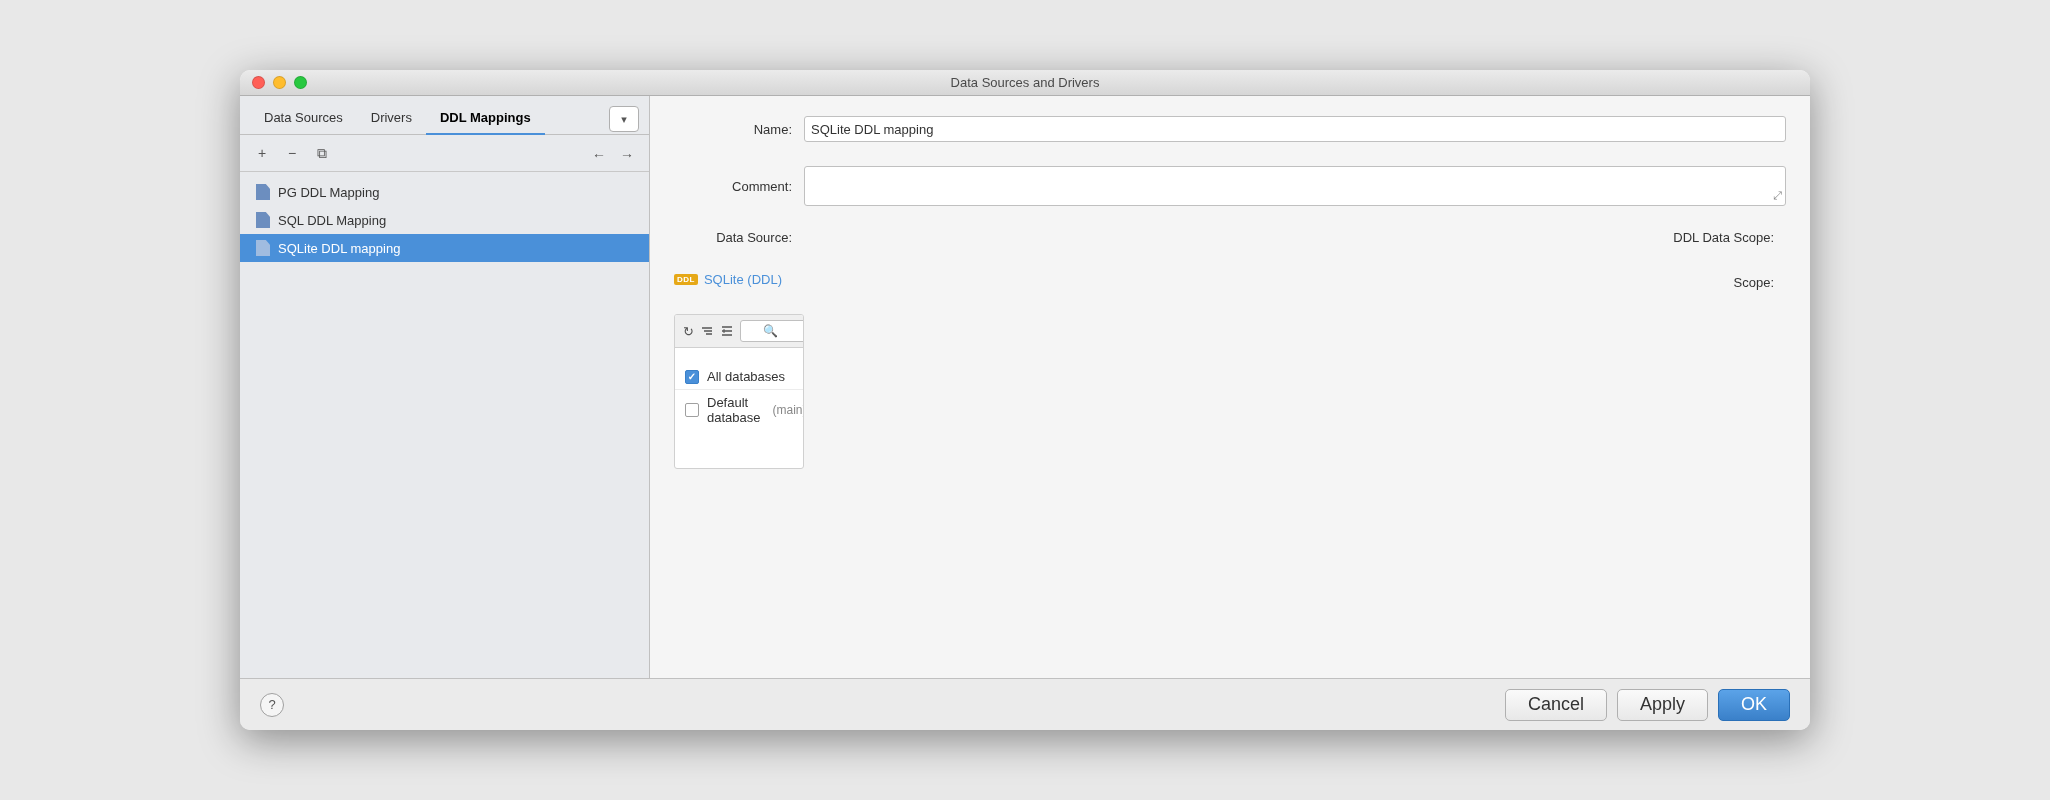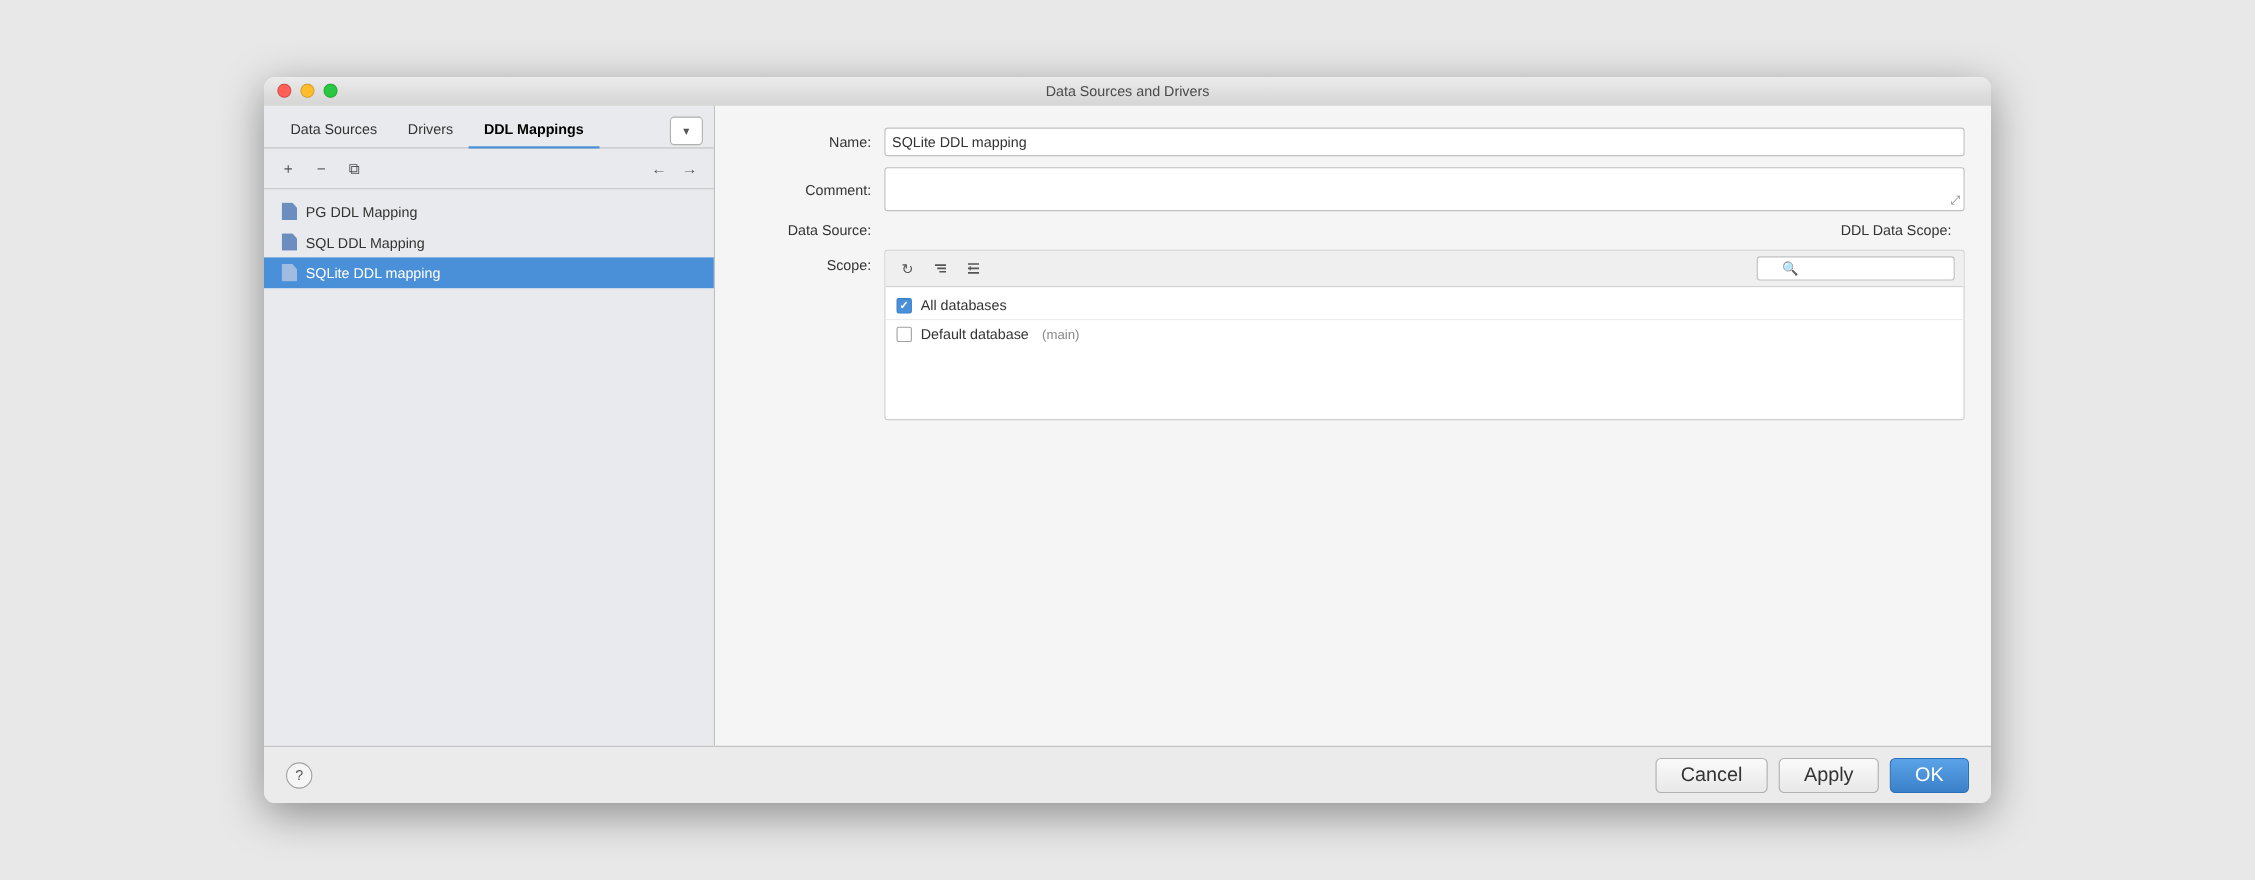--- a/index.html
+++ b/index.html
@@ -169,7 +169,7 @@
     .form-grid {
       display: grid;
       grid-template-columns: 130px 1fr;
-      row-gap: 10px;
+      row-gap: 24px;
       align-items: center;
       margin-bottom: 16px;
     }

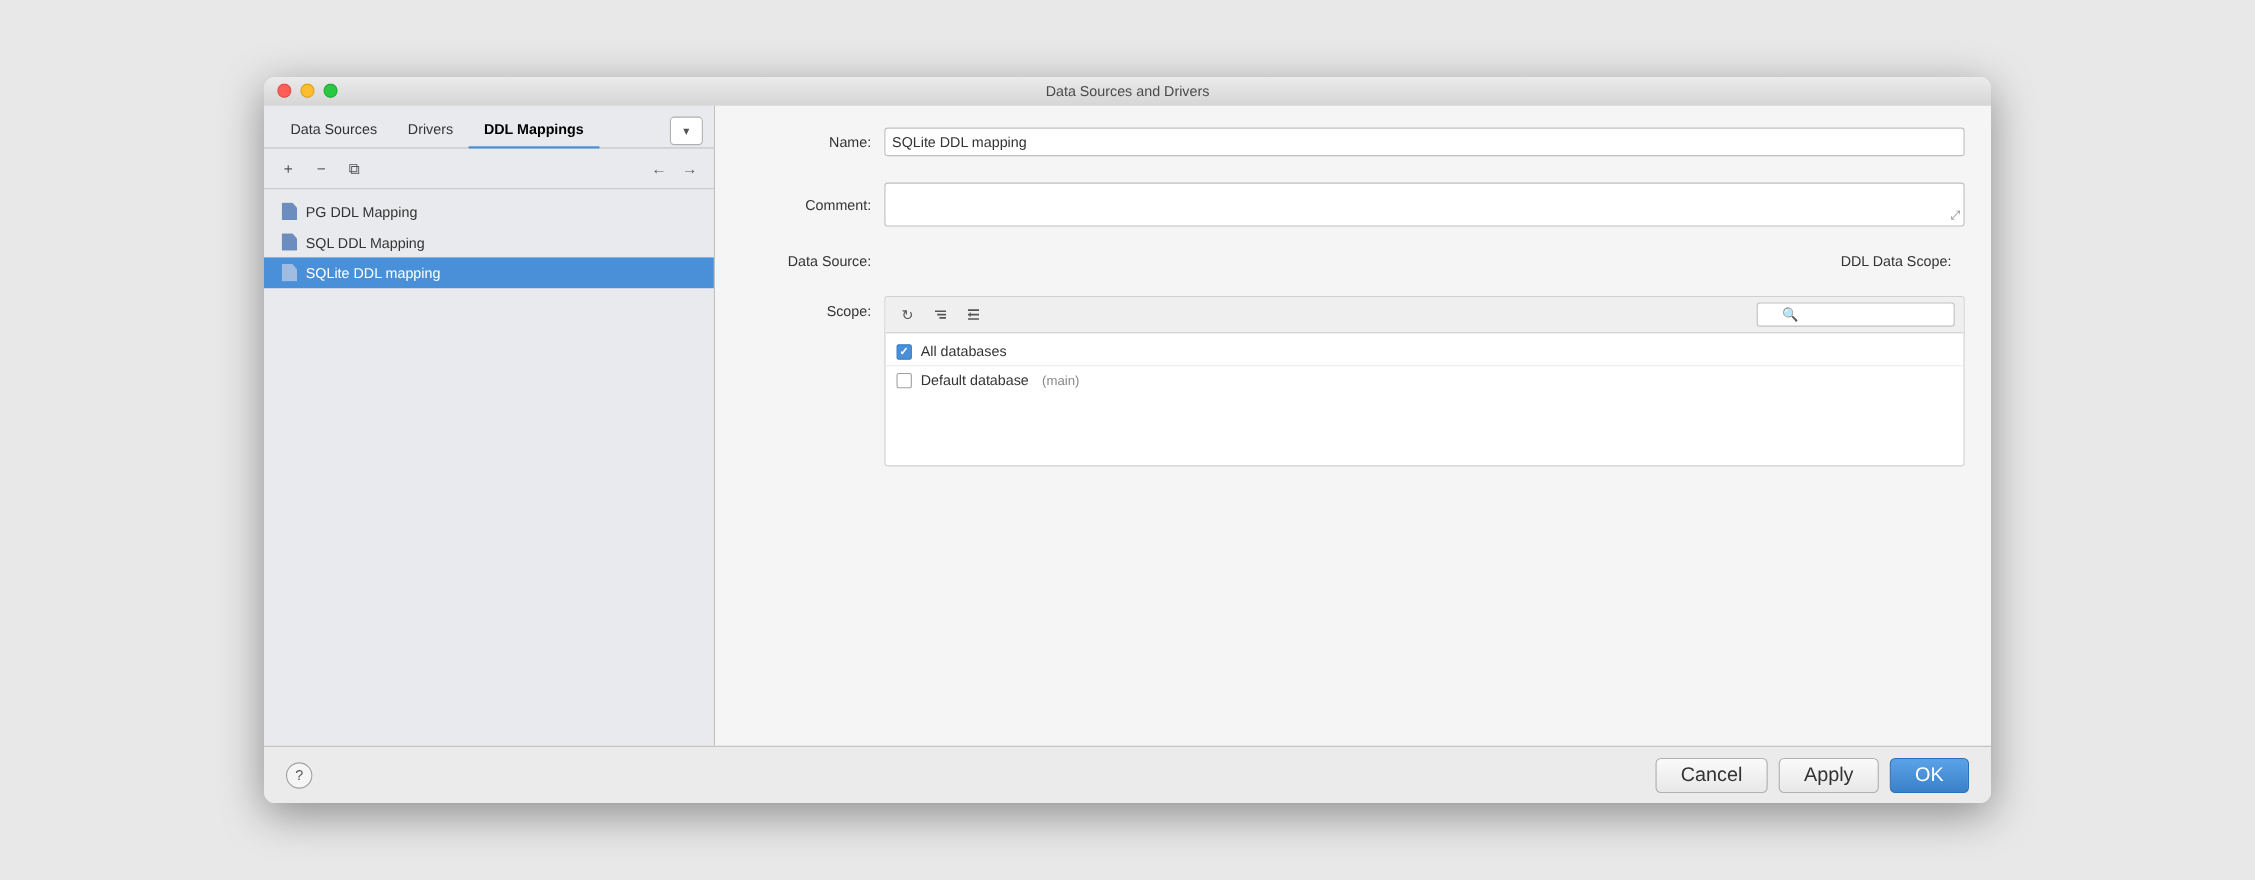--- a/index.html
+++ b/index.html
@@ -447,6 +447,10 @@
         <span class="form-label">Data Source:</span>
 
         <span class="form-label">DDL Data Scope:</span>
+        <a class="datasource-link">
+          <span class="ddl-badge">DDL</span>
+          <span>SQLite (DDL)</span>
+        </a>
 
         <span class="scope-label">Scope:</span>
         <div class="scope-section">

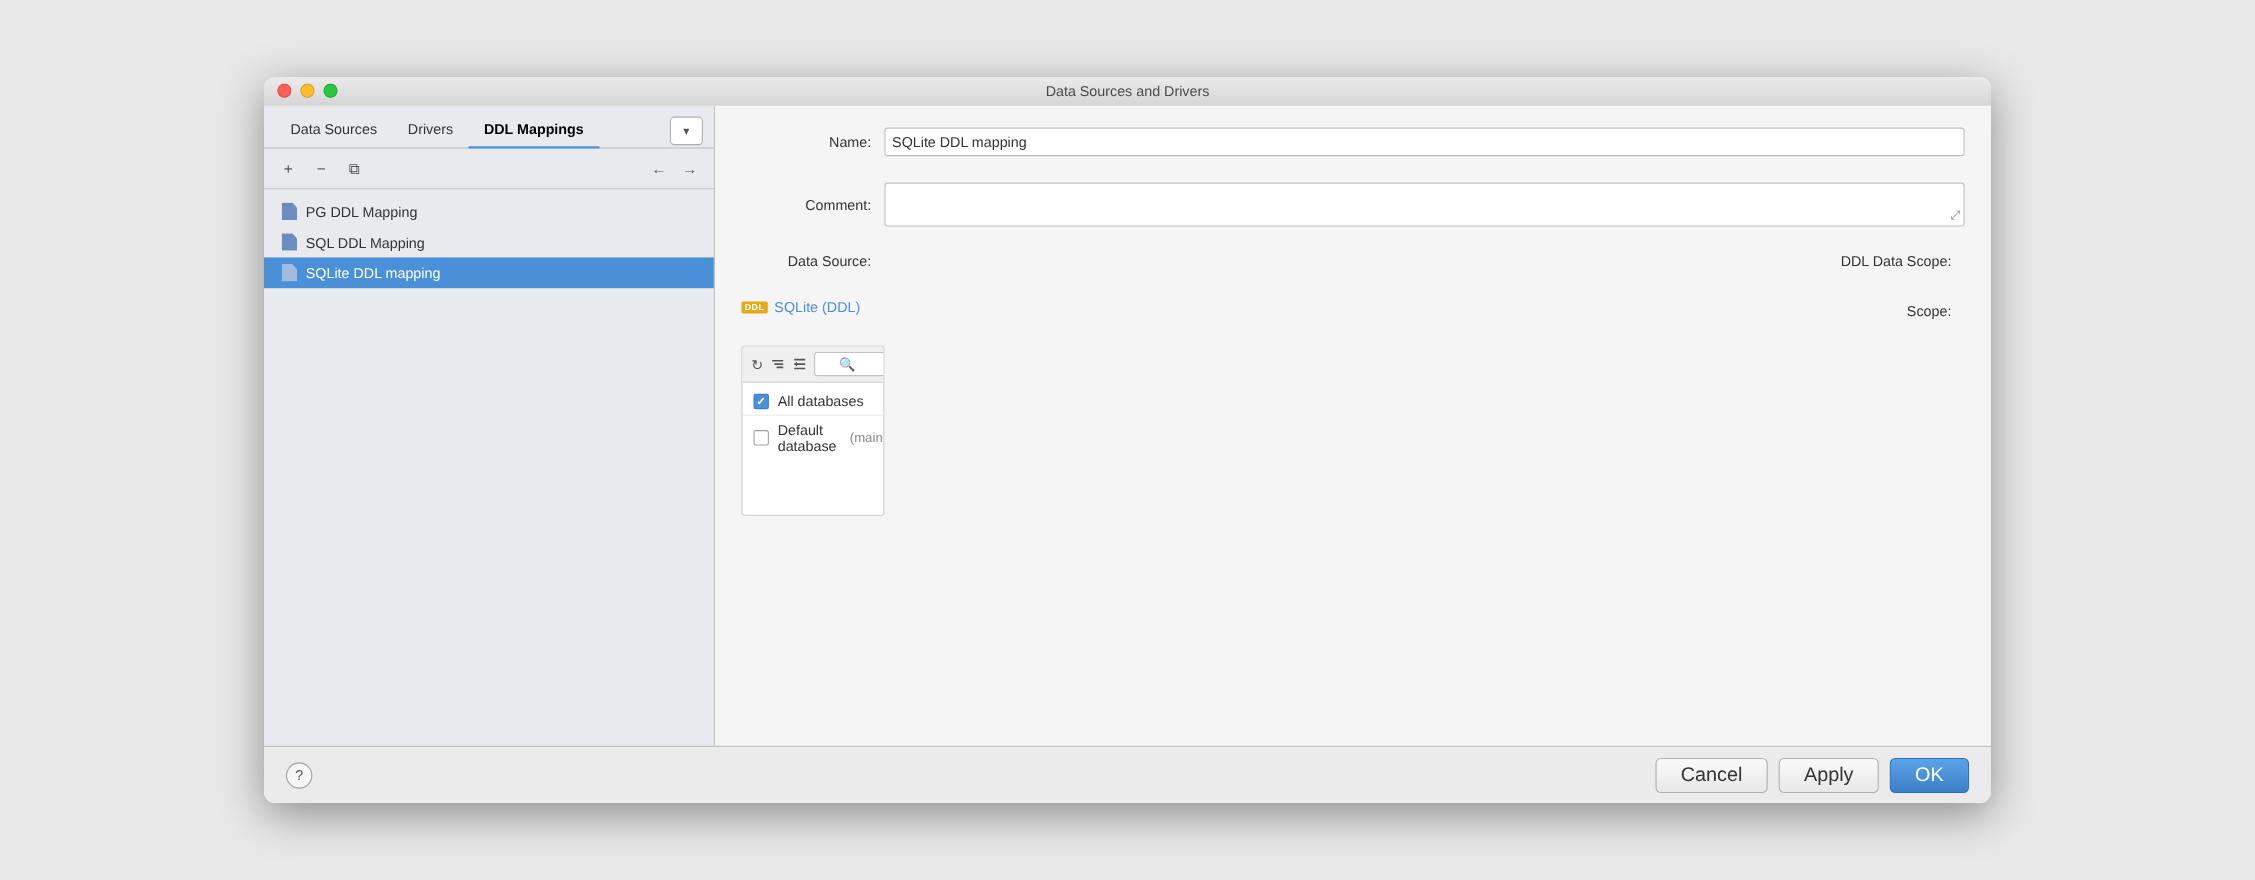--- a/index.html
+++ b/index.html
@@ -292,7 +292,7 @@
       pointer-events: none;
     }
     .scope-list {
-      padding: 4px 0;
+      padding: 16px 0;
       min-height: 120px;
     }
     .scope-item {

